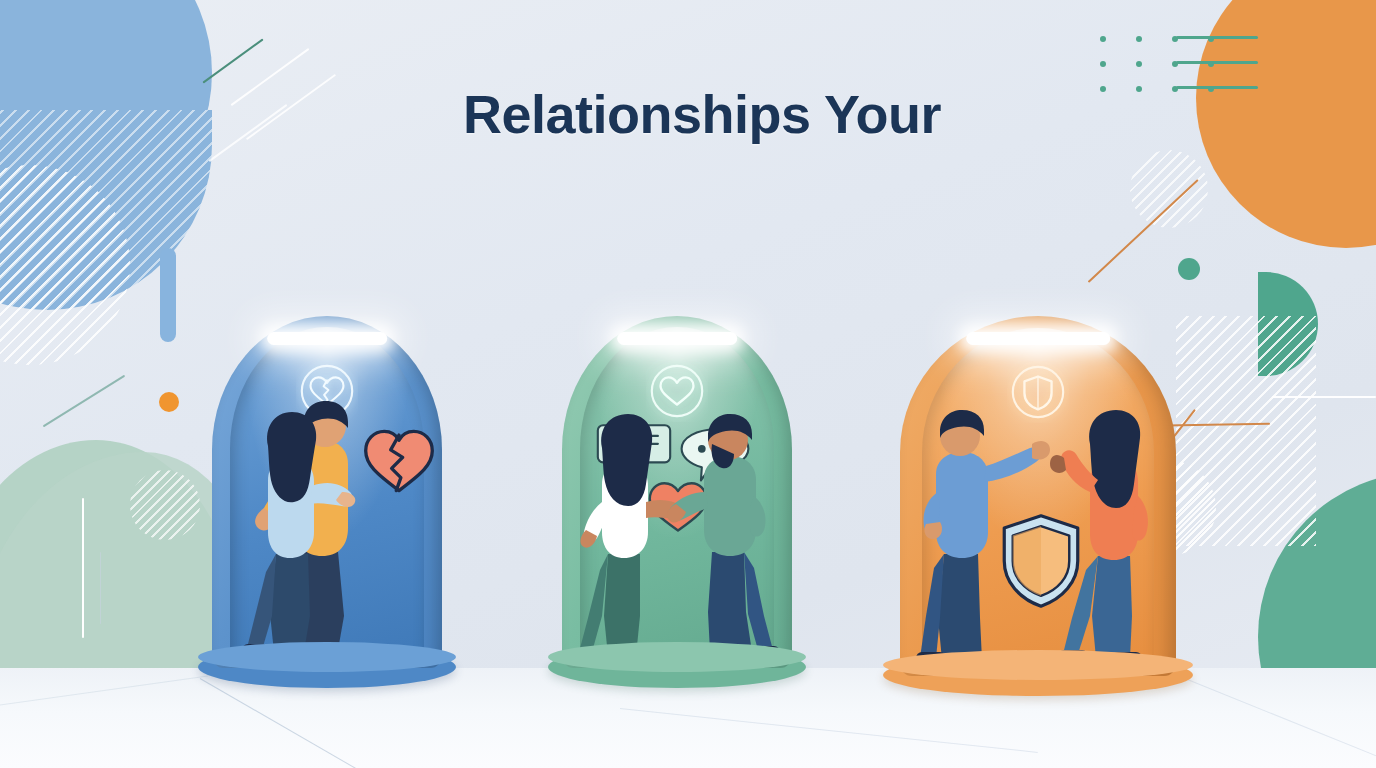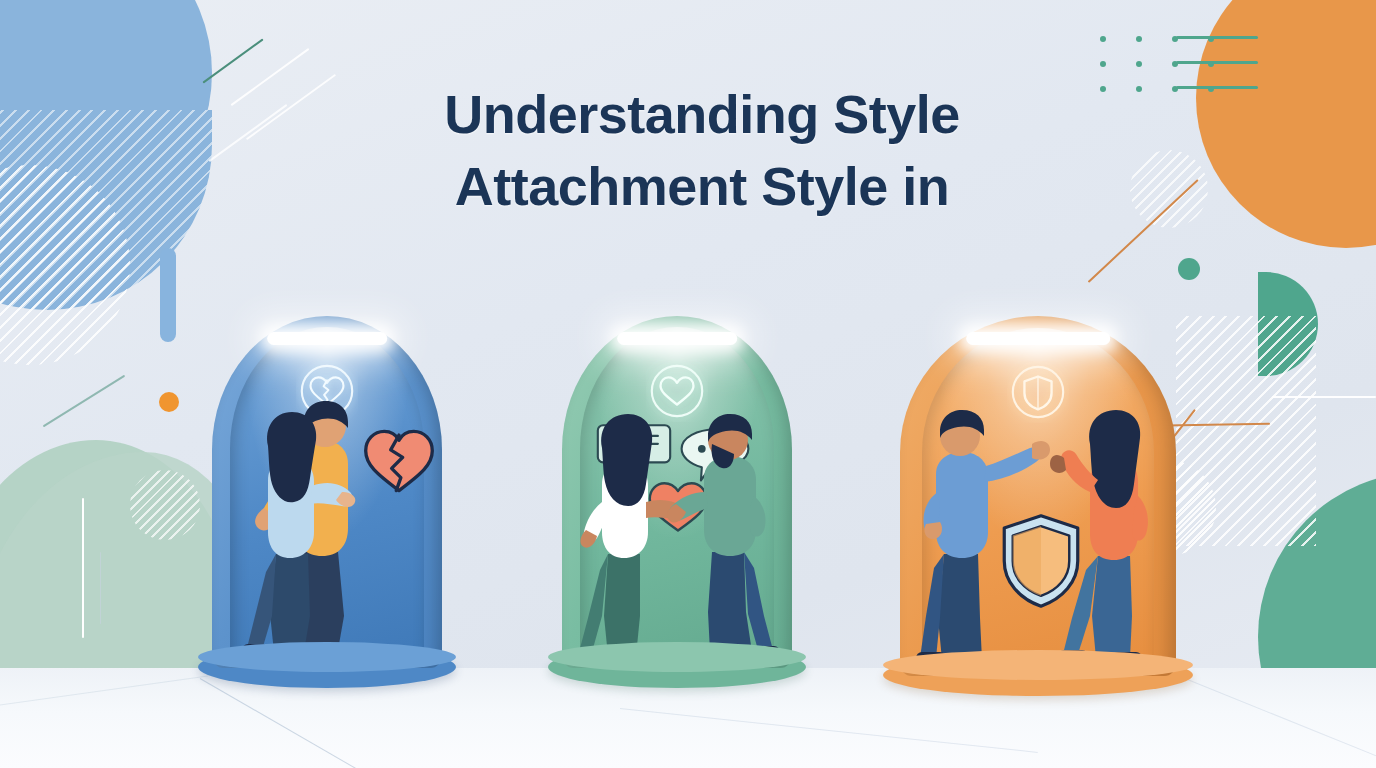--- a/index.html
+++ b/index.html
@@ -226,7 +226,7 @@
   <div class="deco line ln-gray" style="left:100px;top:552px;width:1px;height:72px;opacity:.6;"></div>
 
   <div id="title">
-    <div>Understanding Style</div>
+    <div>Relationships Your</div>
     <div>Attachment Style in</div>
   </div>
 

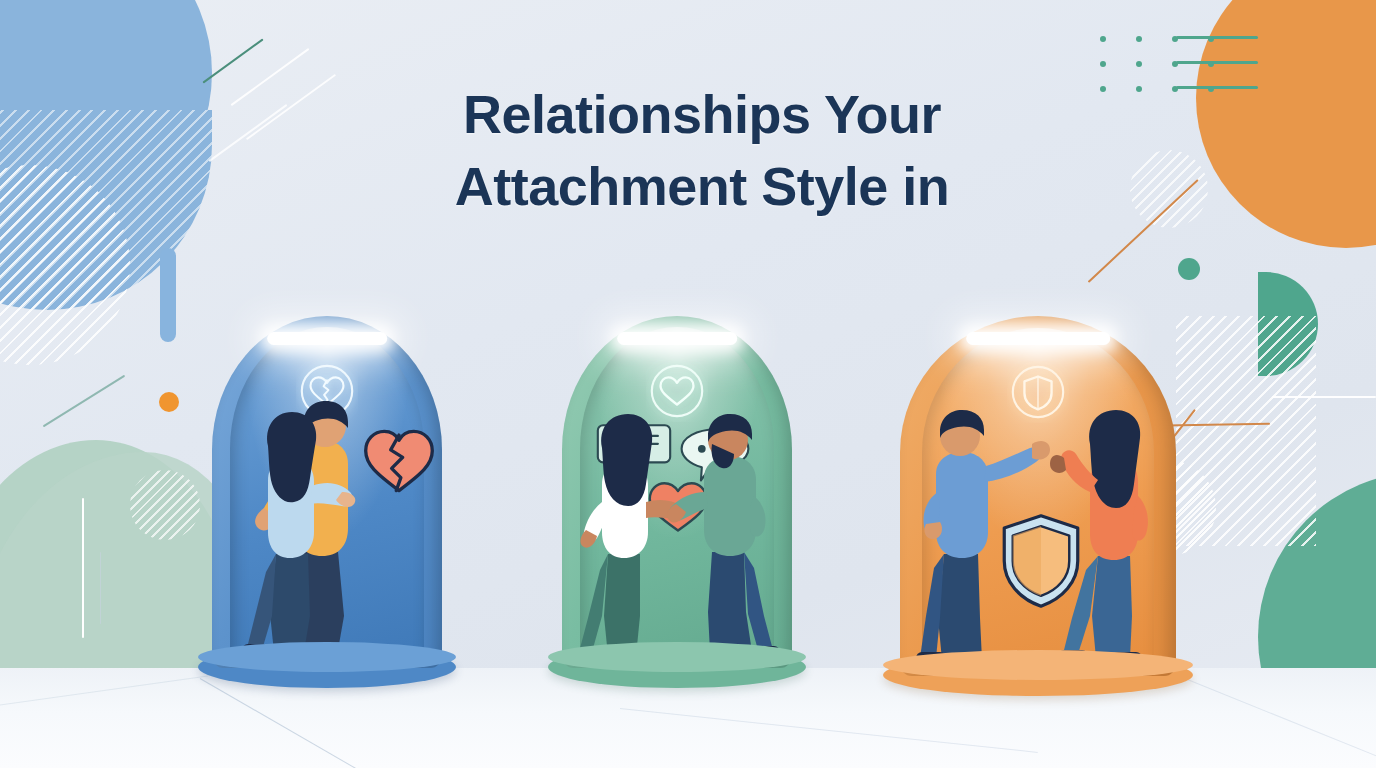--- a/index.html
+++ b/index.html
@@ -227,7 +227,6 @@
 
   <div id="title">
     <div>Relationships Your</div>
-    <div>Attachment Style in</div>
   </div>
 
   <div id="floor">

